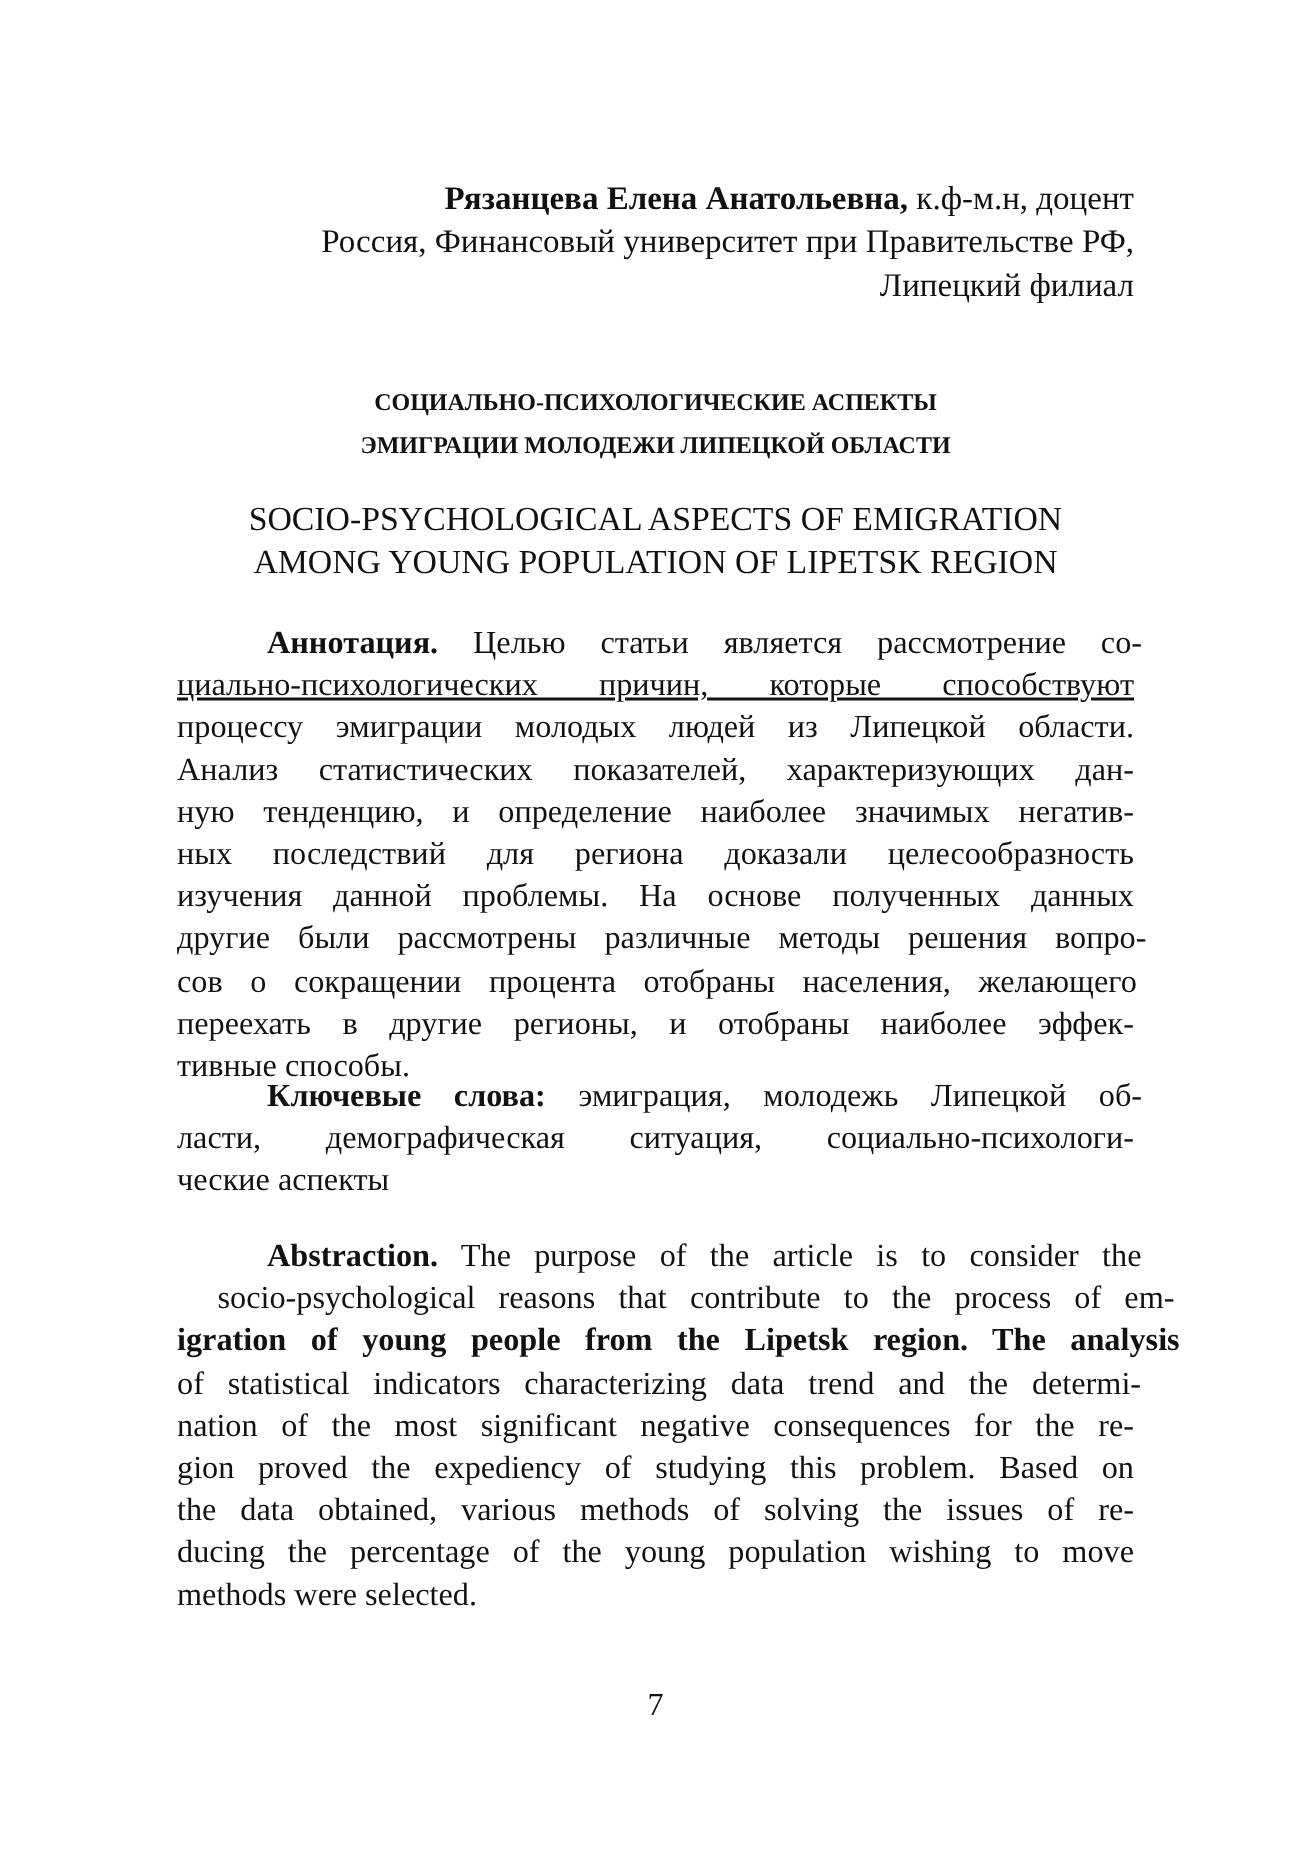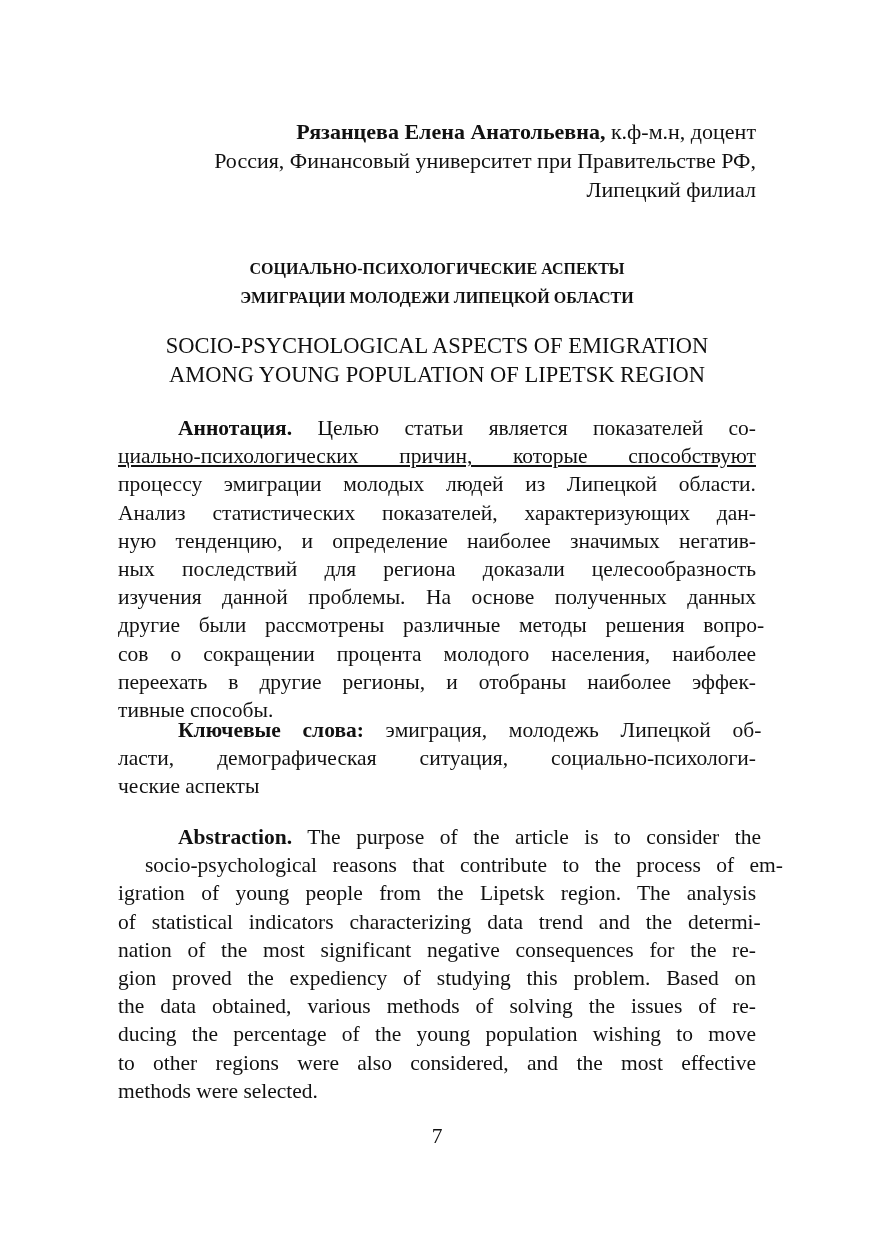--- a/index.html
+++ b/index.html
@@ -45,7 +45,7 @@
   </div>
 
   <div class="para" id="annot">
-      <span class="jl indent" style="white-space: nowrap; word-spacing: 17.8781px;"><span class="bold">Аннотация.</span><span> Целью статьи является показателей со-</span></span>
+      <span class="jl indent" style="white-space: nowrap; word-spacing: 17.8781px;"><span class="bold">Аннотация.</span><span> Целью статьи является рассмотрение со-</span></span>
       <span class="jl" style="white-space: nowrap; word-spacing: 35.3542px; text-decoration: underline;"><span>циально-психологических причин, которые способствуют</span></span>
       <span class="jl" style="white-space: nowrap; word-spacing: 16.263px;"><span>процессу эмиграции молодых людей из Липецкой области.</span></span>
       <span class="jl" style="white-space: nowrap; word-spacing: 21.5938px;"><span>Анализ статистических показателей, характеризующих дан-</span></span>

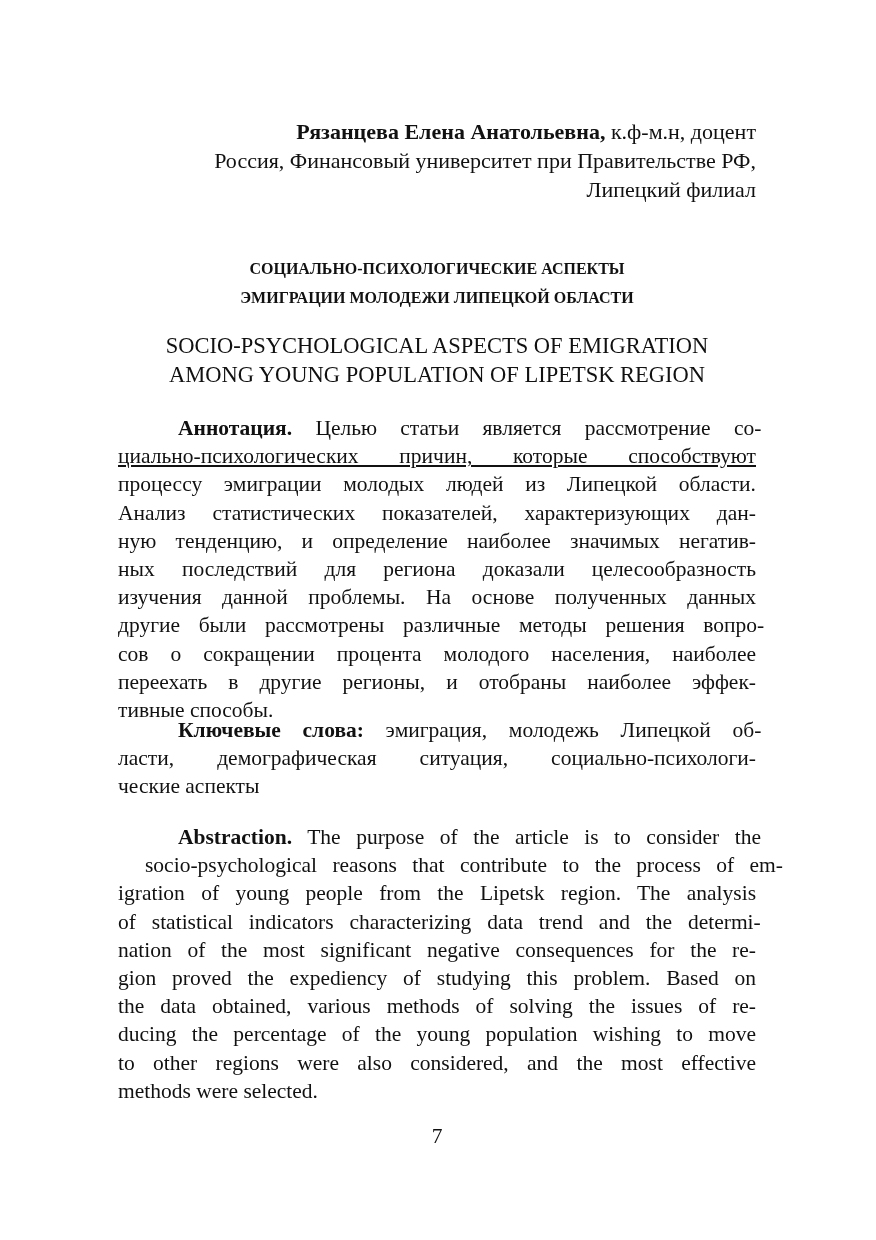--- a/index.html
+++ b/index.html
@@ -53,7 +53,7 @@
       <span class="jl" style="white-space: nowrap; word-spacing: 21.8219px;"><span>ных последствий для региона доказали целесообразность</span></span>
       <span class="jl" style="white-space: nowrap; word-spacing: 15.151px;"><span>изучения данной проблемы. На основе полученных данных</span></span>
       <span class="jl" style="white-space: nowrap; word-spacing: 13.2839px;"><span>другие были рассмотрены различные методы решения вопро-</span></span>
-      <span class="jl" style="white-space: nowrap; word-spacing: 12.9948px;"><span>сов о сокращении процента молодого населения, наиболее</span></span>
+      <span class="jl" style="white-space: nowrap; word-spacing: 12.9948px;"><span>сов о сокращении процента отобраны населения, желающего</span></span>
       <span class="jl" style="white-space: nowrap; word-spacing: 15.6384px;"><span>переехать в другие регионы, и отобраны наиболее эффек-</span></span>
       <span class="jl last"><span>тивные способы.</span></span>
     </div>

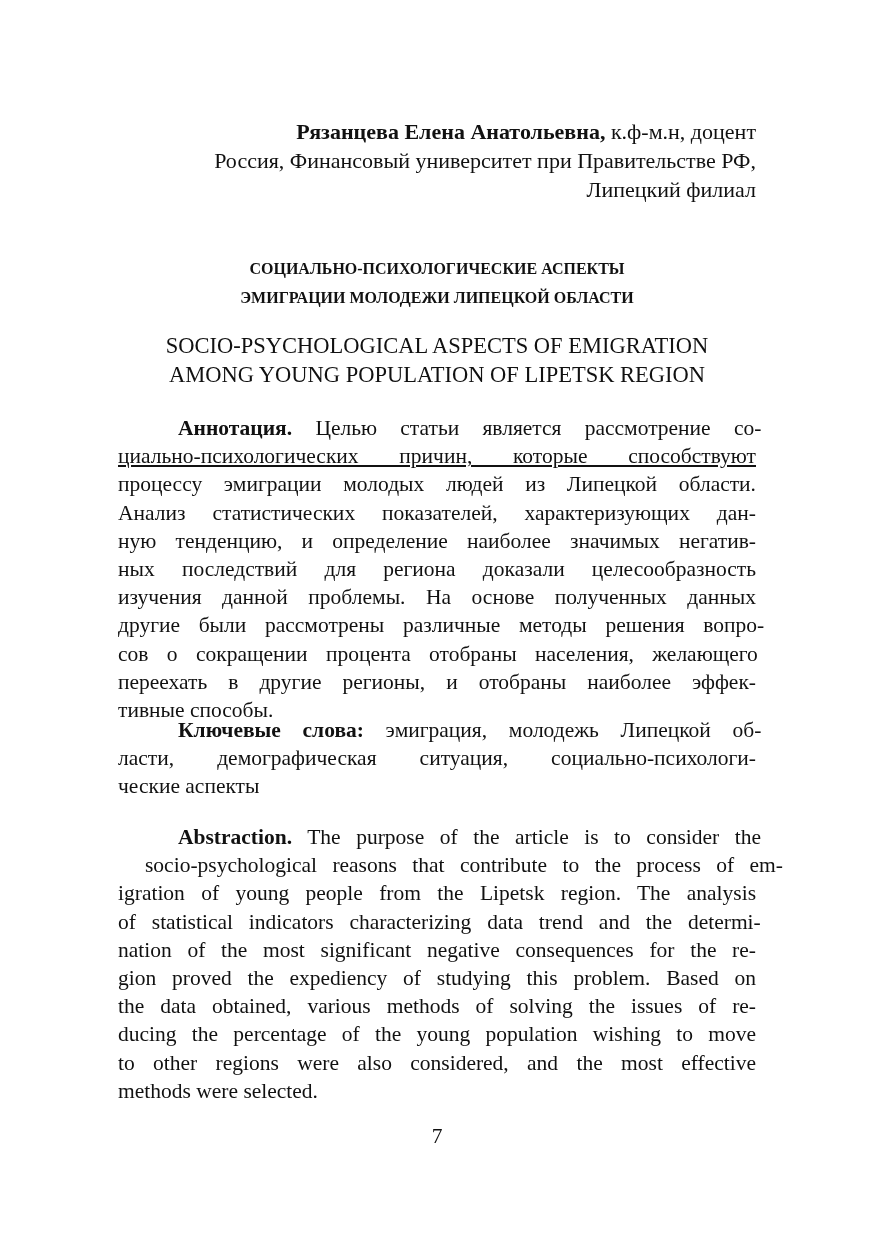--- a/index.html
+++ b/index.html
@@ -65,7 +65,7 @@
   <div class="para" id="abstract">
       <span class="jl indent" style="white-space: nowrap; word-spacing: 10.1545px;"><span class="bold">Abstraction.</span><span> The purpose of the article is to consider the</span></span>
       <span class="jl" style="white-space: nowrap; word-spacing: 10.043px; margin-left: 27px;"><span>socio-psychological reasons that contribute to the process of em-</span></span>
-      <span class="jl" style="white-space: nowrap; word-spacing: 10.9583px;"><span>igration of young people from the Lipetsk region. The analysis</span></span>
+      <span class="jl" style="white-space: nowrap; word-spacing: 10.9583px; font-weight: bold;"><span>igration of young people from the Lipetsk region. The analysis</span></span>
       <span class="jl" style="white-space: nowrap; word-spacing: 10.498px;"><span>of statistical indicators characterizing data trend and the determi-</span></span>
       <span class="jl" style="white-space: nowrap; word-spacing: 10.3229px;"><span>nation of the most significant negative consequences for the re-</span></span>
       <span class="jl" style="white-space: nowrap; word-spacing: 10.3802px;"><span>gion proved the expediency of studying this problem. Based on</span></span>

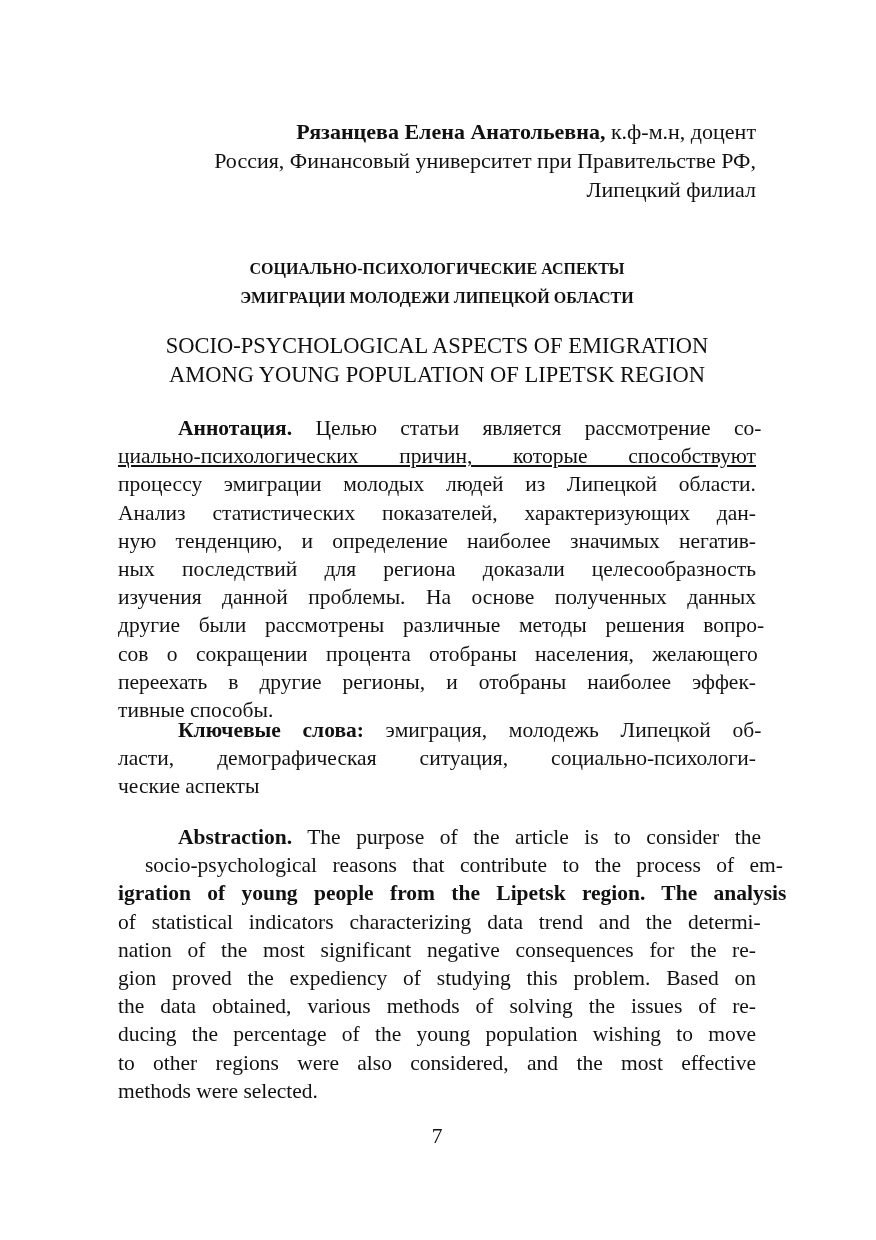--- a/index.html
+++ b/index.html
@@ -71,7 +71,6 @@
       <span class="jl" style="white-space: nowrap; word-spacing: 10.3802px;"><span>gion proved the expediency of studying this problem. Based on</span></span>
       <span class="jl" style="white-space: nowrap; word-spacing: 10.5984px;"><span>the data obtained, various methods of solving the issues of re-</span></span>
       <span class="jl" style="white-space: nowrap; word-spacing: 9.9184px;"><span>ducing the percentage of the young population wishing to move</span></span>
-      <span class="jl" style="white-space: nowrap; word-spacing: 12.9549px;"><span>to other regions were also considered, and the most effective</span></span>
       <span class="jl last"><span>methods were selected.</span></span>
     </div>
 

